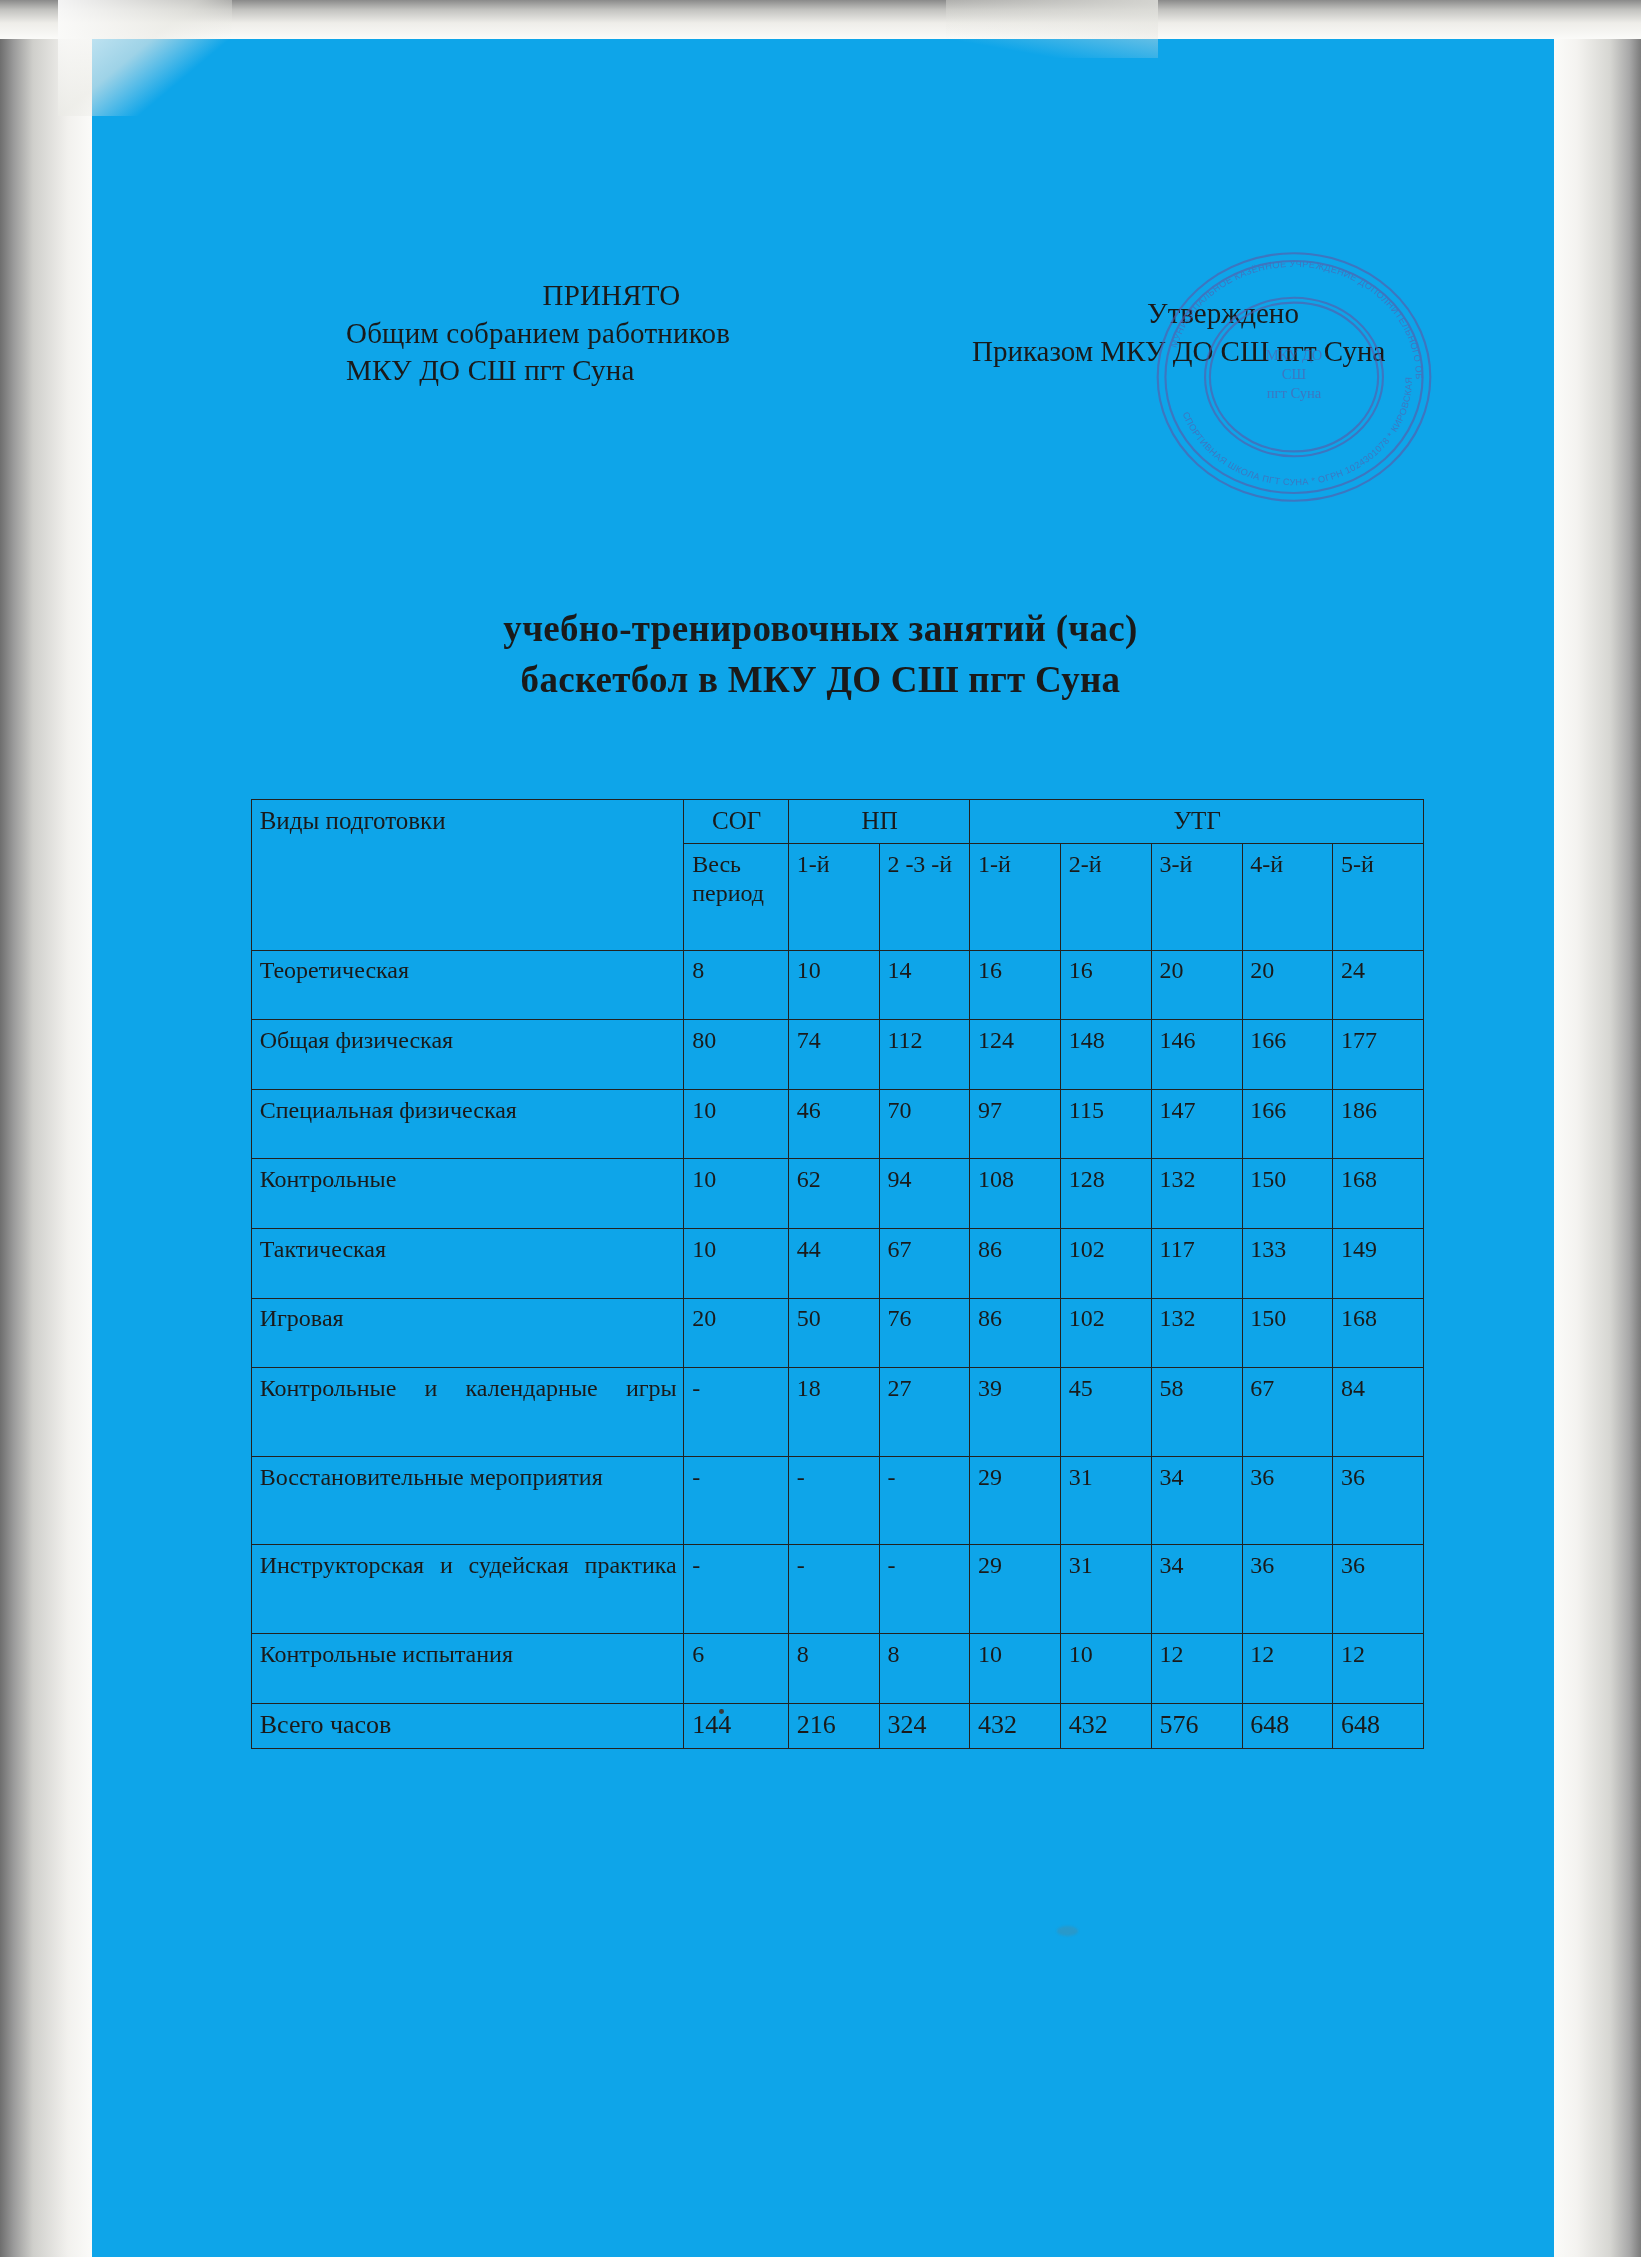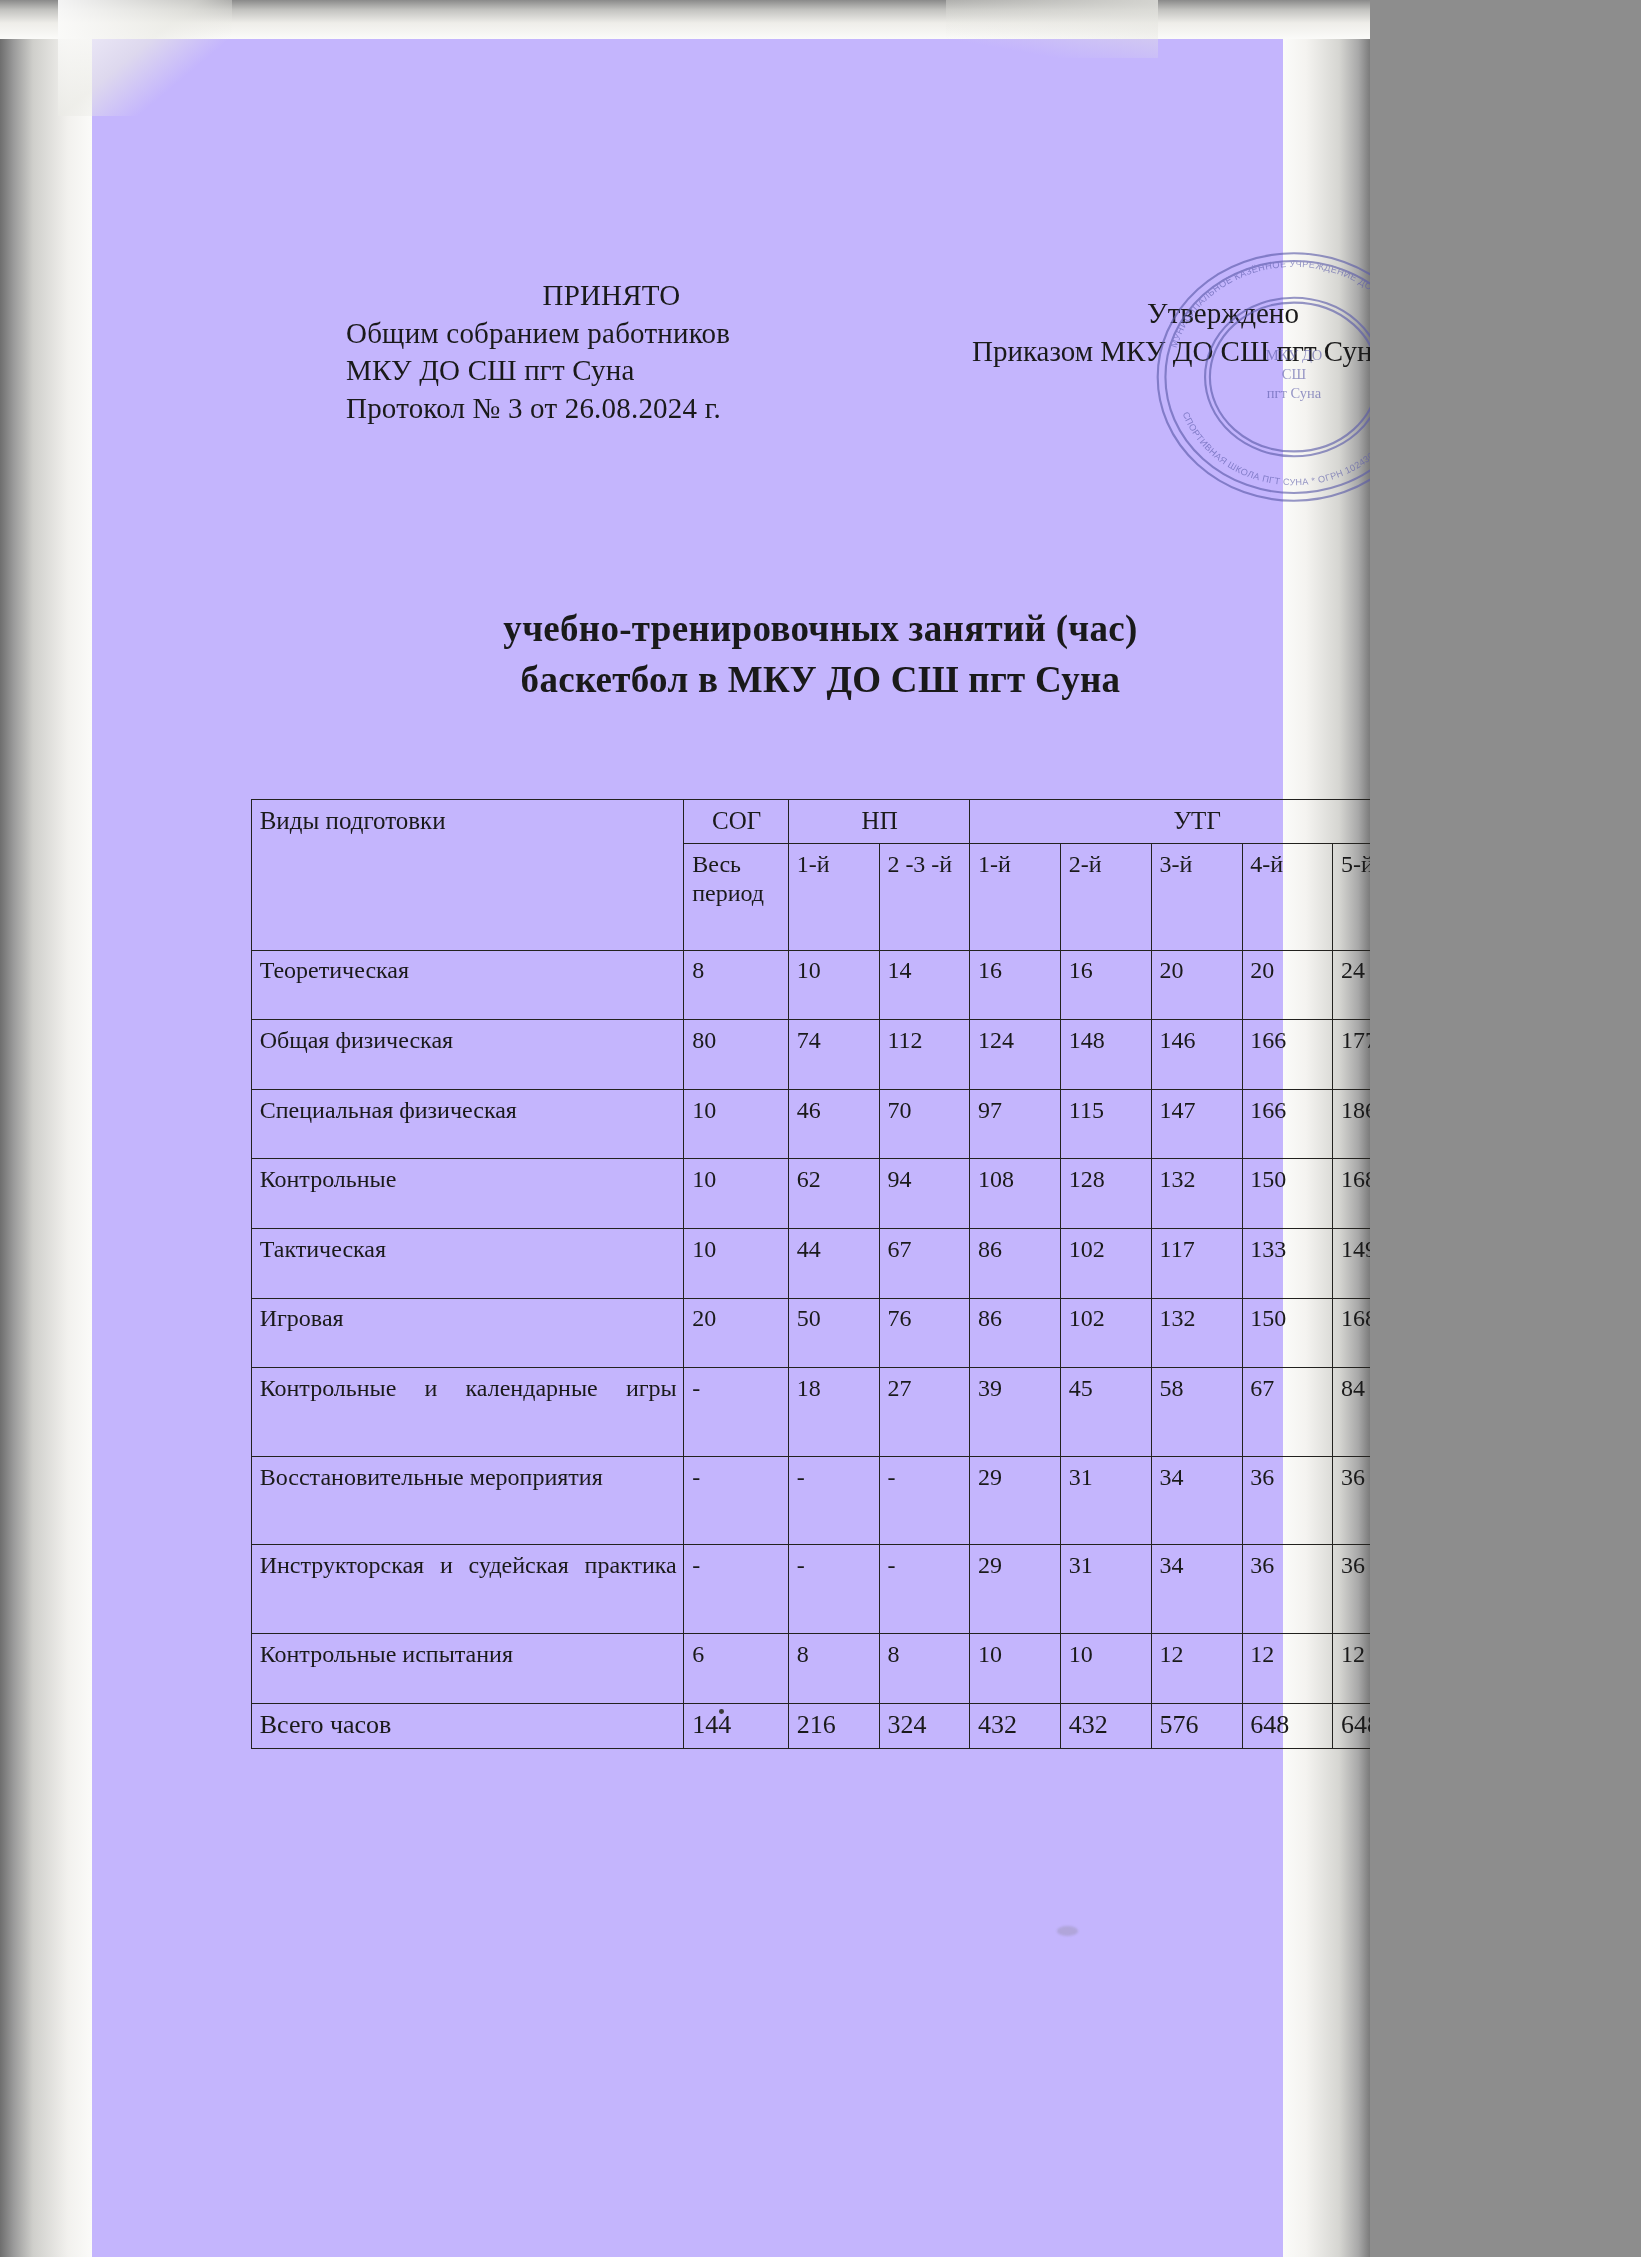--- a/index.html
+++ b/index.html
@@ -9,9 +9,9 @@
   }
   .page {
     position: relative;
-    width: 1370px;
+    width: 1641px;
     height: 2257px;
-    background: #c4b5fd;
+    background: #0ea5e9;
     overflow: hidden;
     font-family: "Liberation Serif", serif;
     color: #1a1a1a;

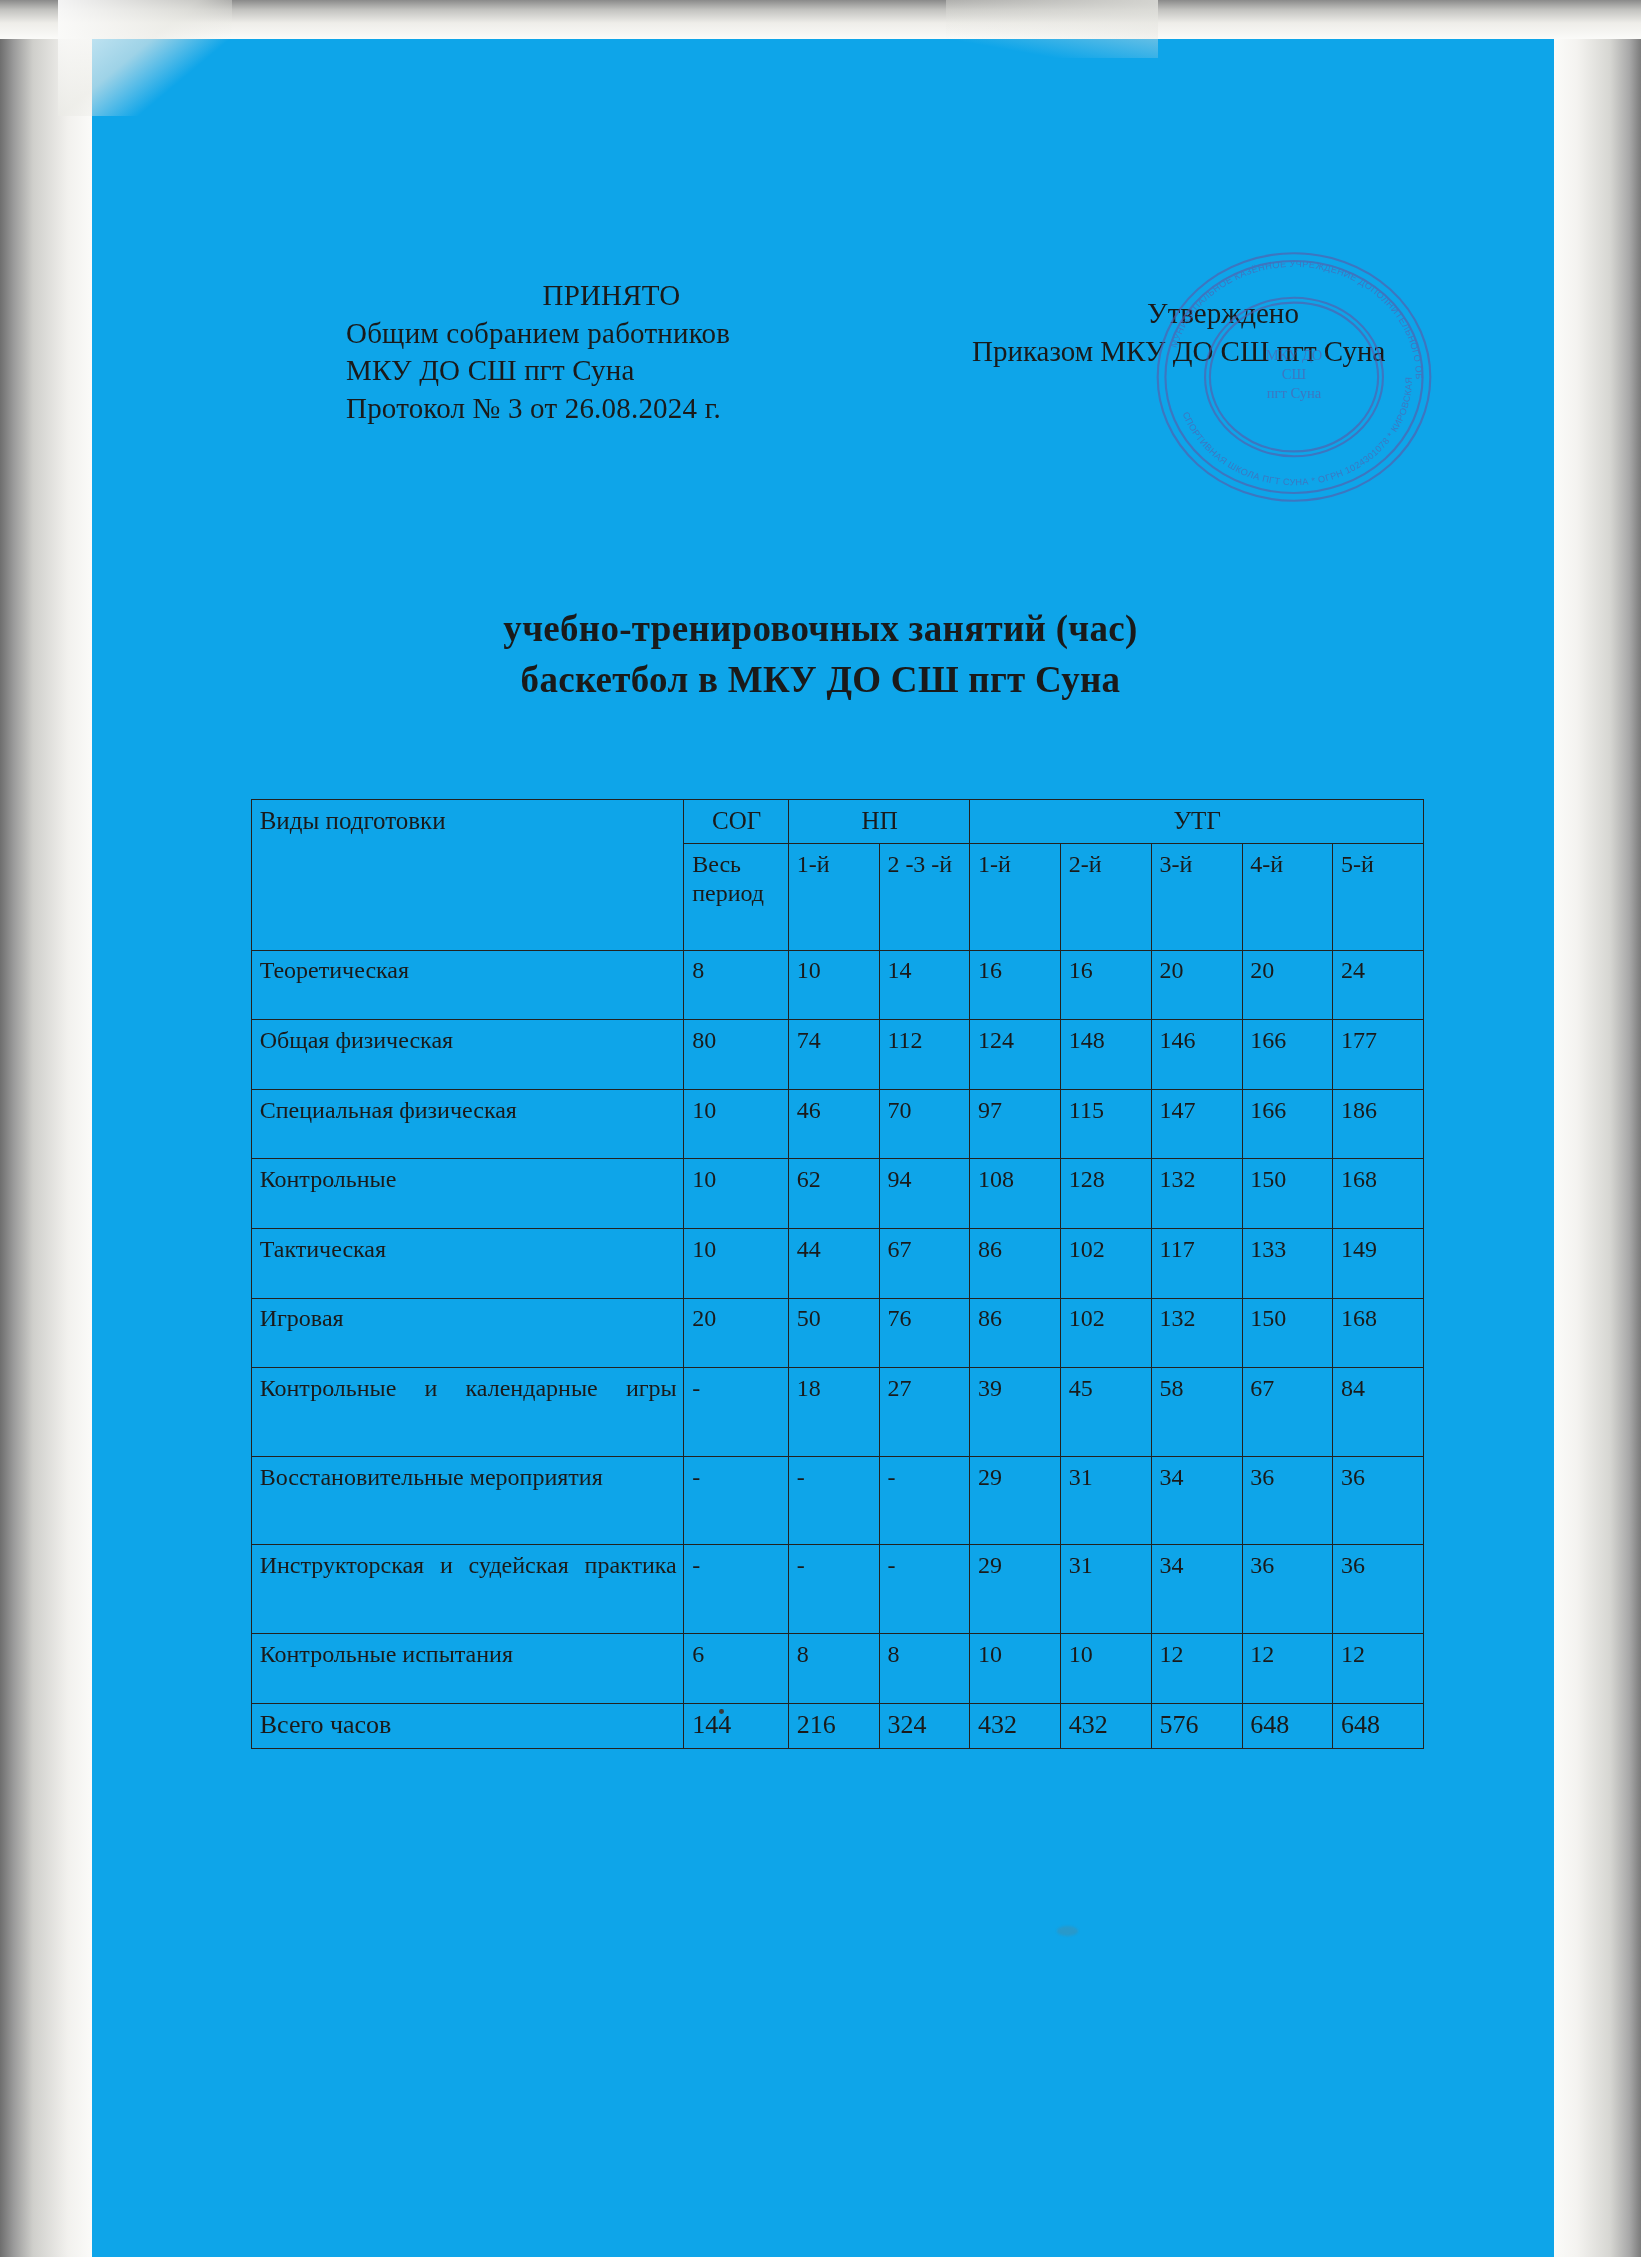--- a/index.html
+++ b/index.html
@@ -179,7 +179,6 @@
     <div class="c">ПРИНЯТО</div>
     <div>Общим собранием работников</div>
     <div>МКУ ДО СШ пгт Суна</div>
-    <div>Протокол № 3   от 26.08.2024 г.</div>
   </div>
 
   <div class="hdr-right">

